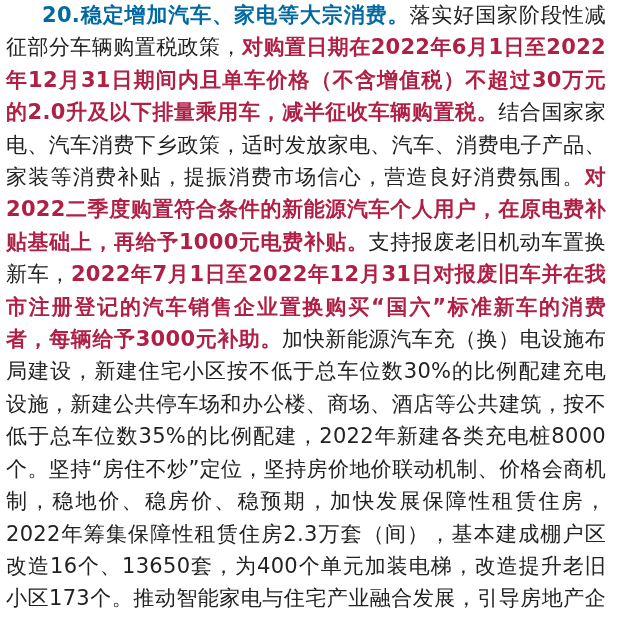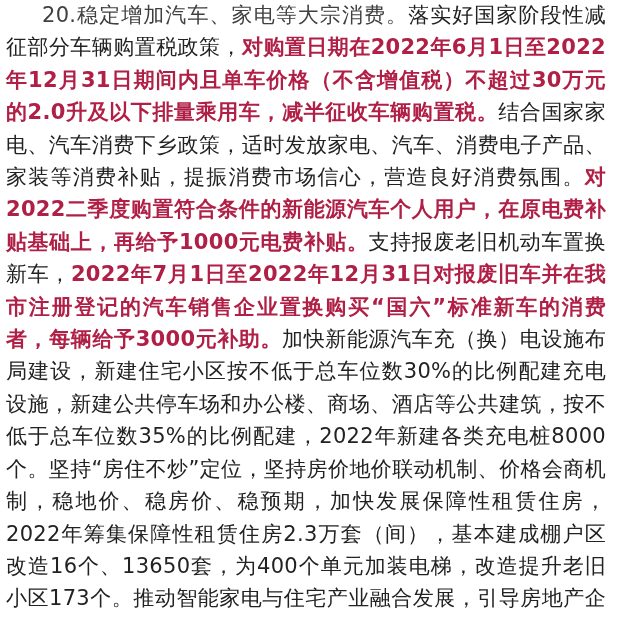--- a/index.html
+++ b/index.html
@@ -27,7 +27,7 @@
   }
   .indent { display: inline-block; width: 36px; }
   .hl { color: #b01f45; font-weight: bold; }
-  .title { color: #404040; font-weight: normal; }
+  .title { color: #0369a1; font-weight: bold; }
   .plain { color: #222222; }
 </style>
 </head>

